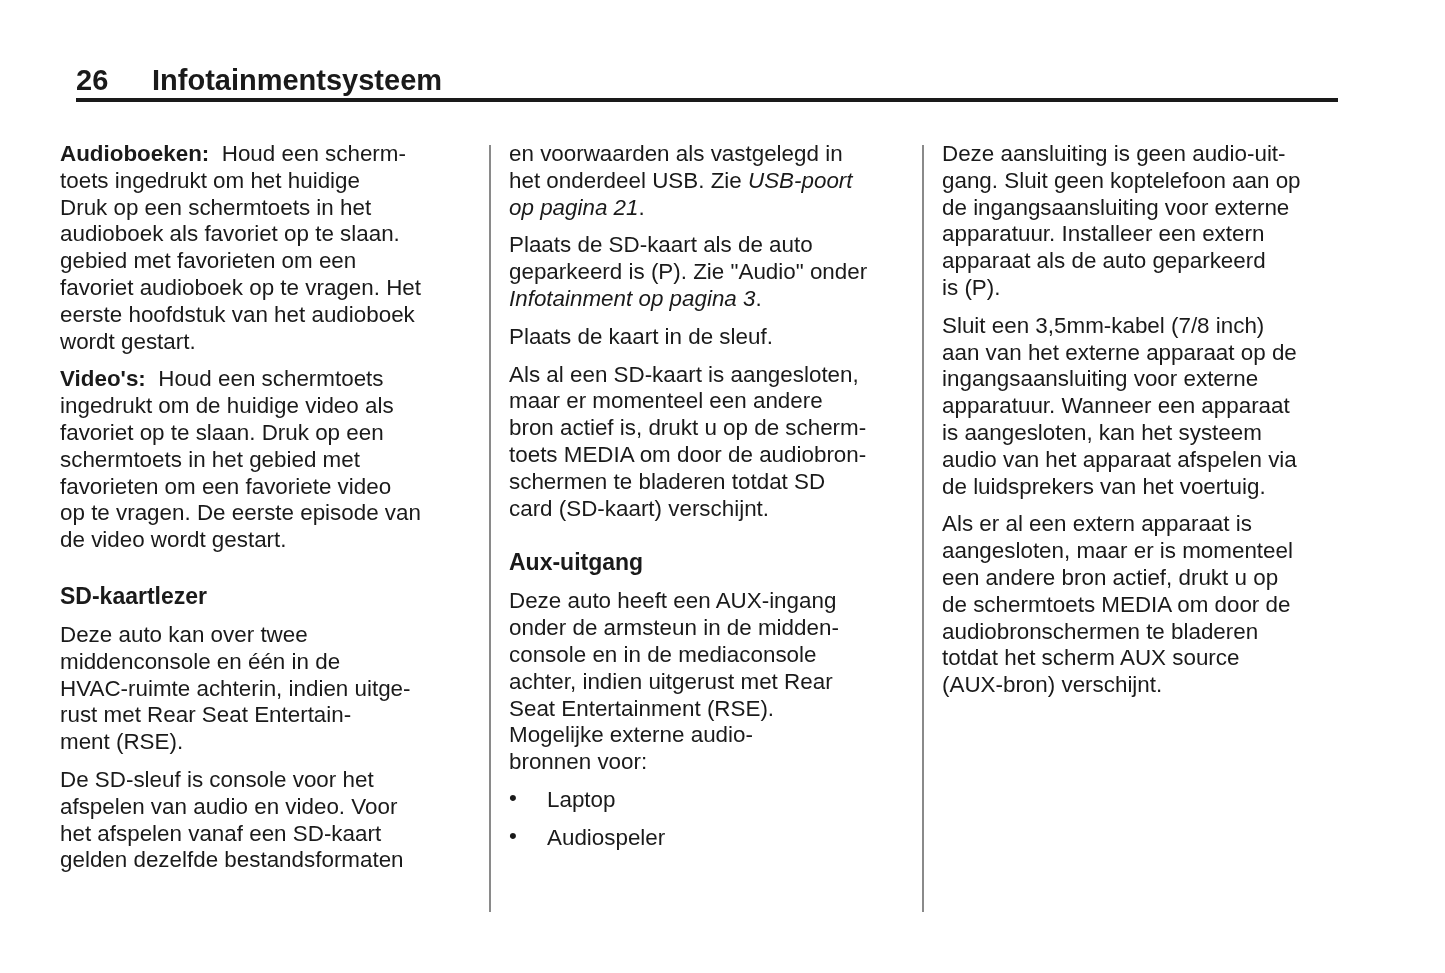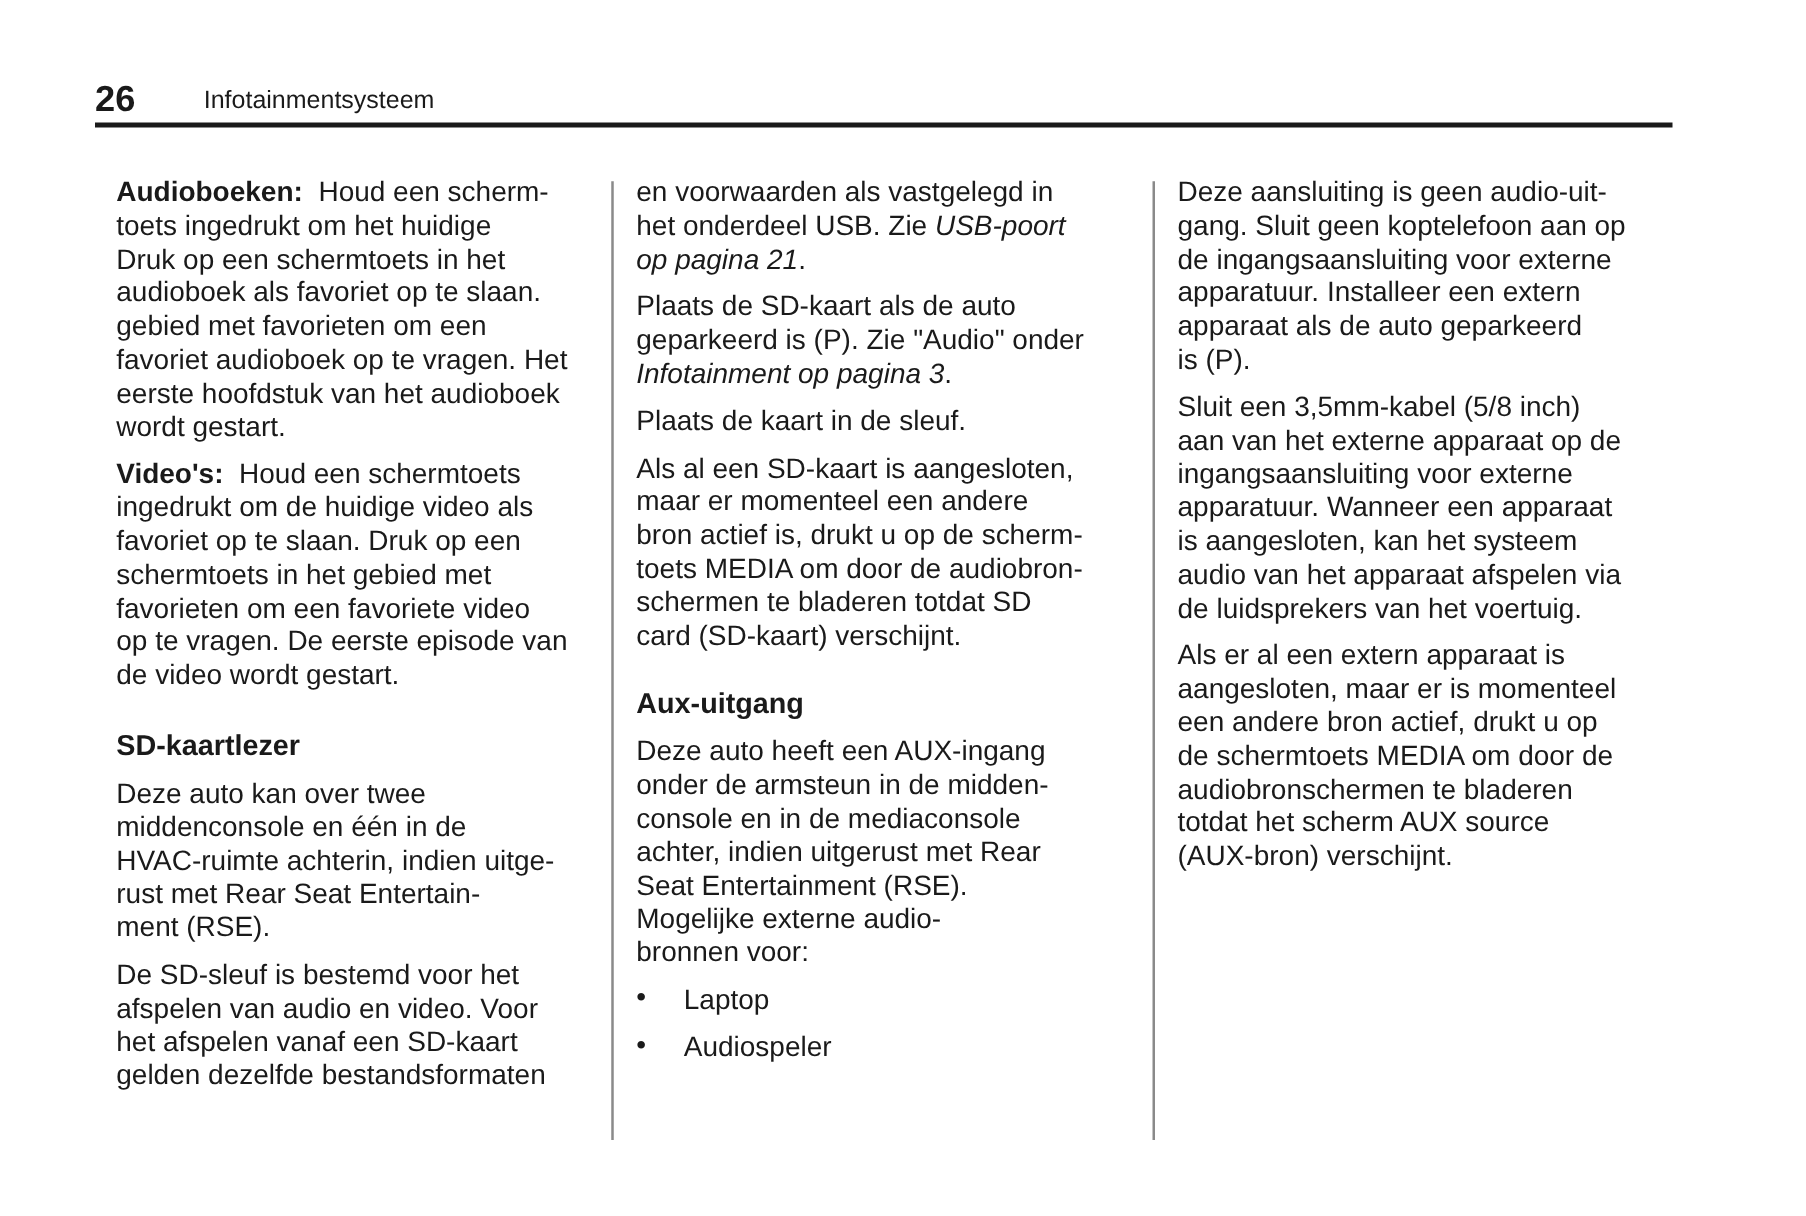--- a/index.html
+++ b/index.html
@@ -32,10 +32,10 @@
     }
     .chapter-title {
       position: absolute;
-      left: 87px;
+      left: 76px;
       top: 2px;
-      font-size: 20px;
-      font-weight: normal;
+      font-size: 29px;
+      font-weight: bold;
       line-height: 36px;
     }
     .header-rule {

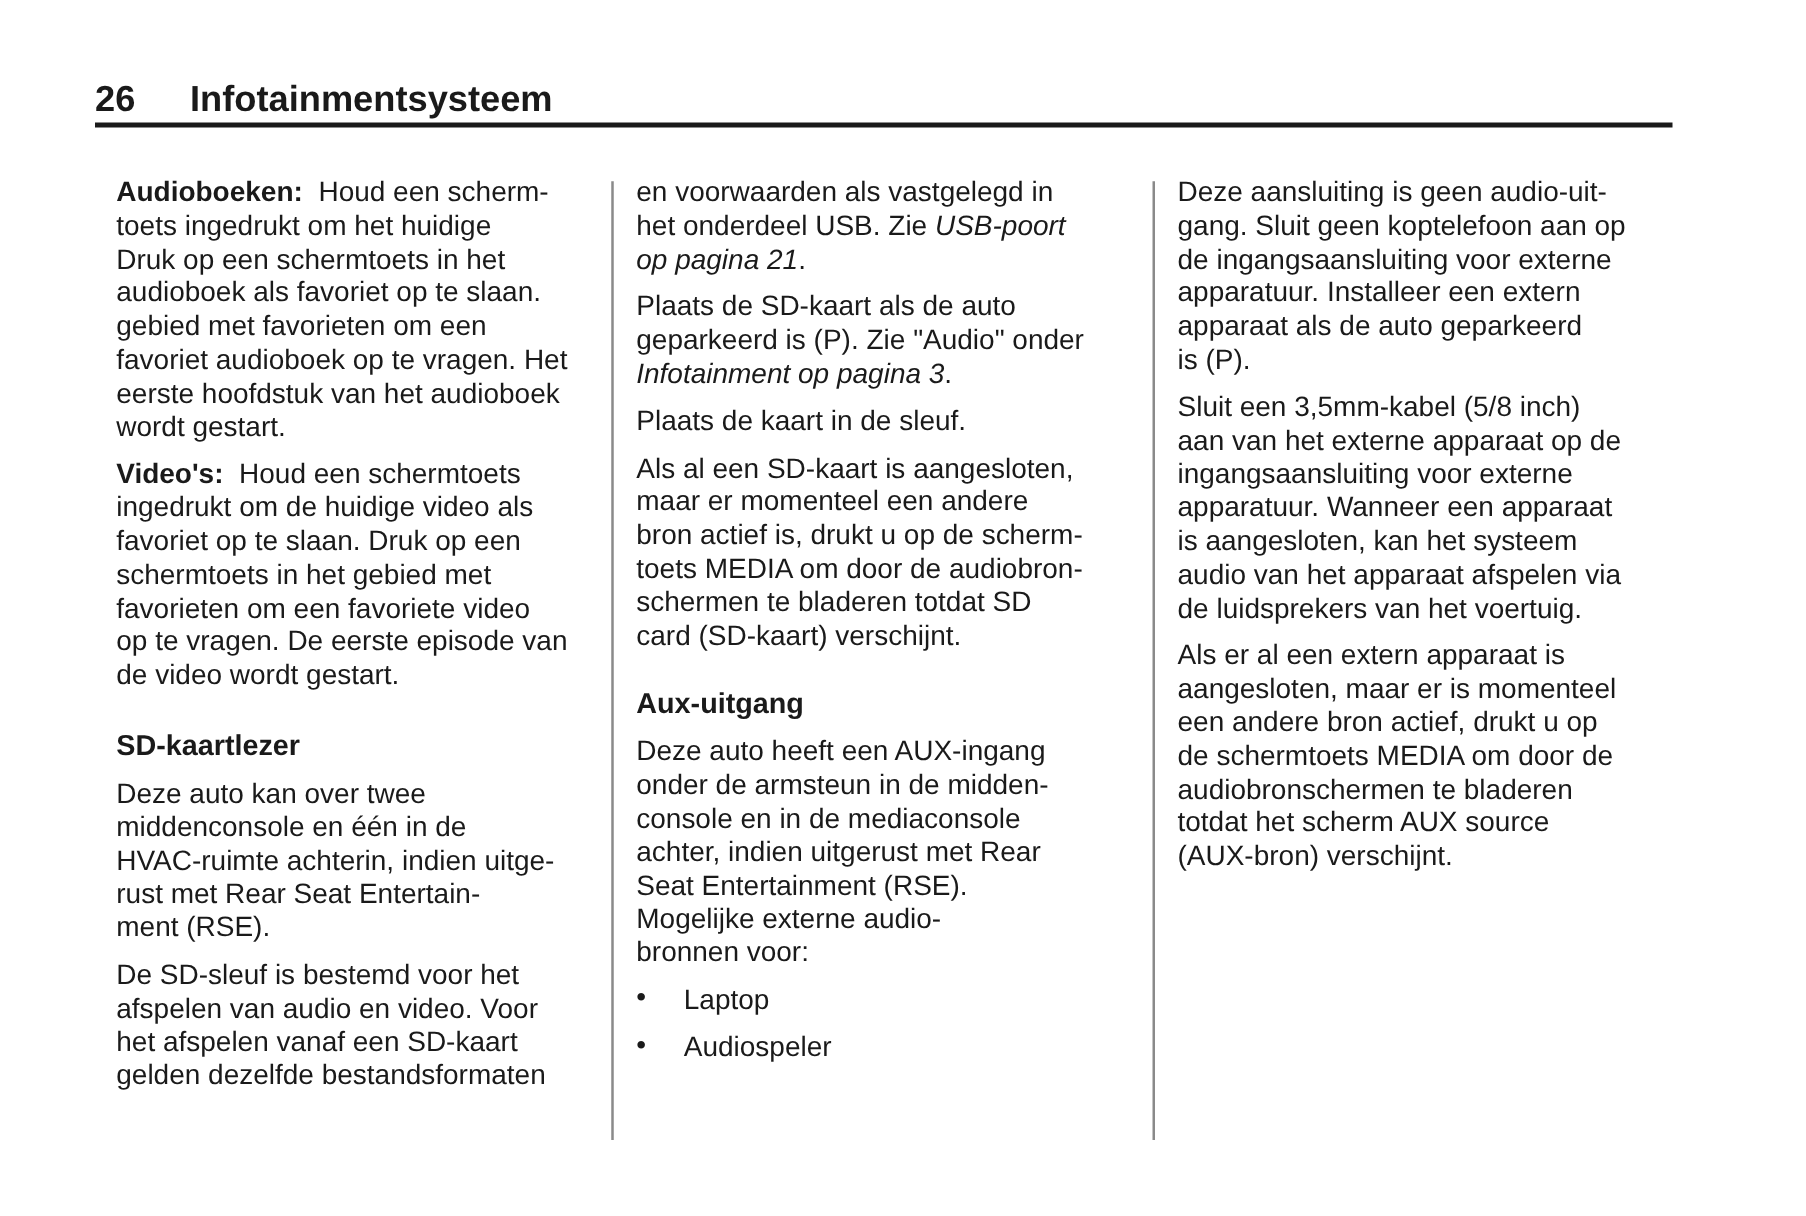--- a/index.html
+++ b/index.html
@@ -52,7 +52,7 @@
       font-size: 22.4px;
       line-height: 26.8px;
     }
-    .col-1 { left: 93px; width: 400px; }
+    .col-1 { left: 60px; width: 400px; }
     .col-2 { left: 509px; width: 400px; }
     .col-3 { left: 942px; width: 400px; }
     .divider {

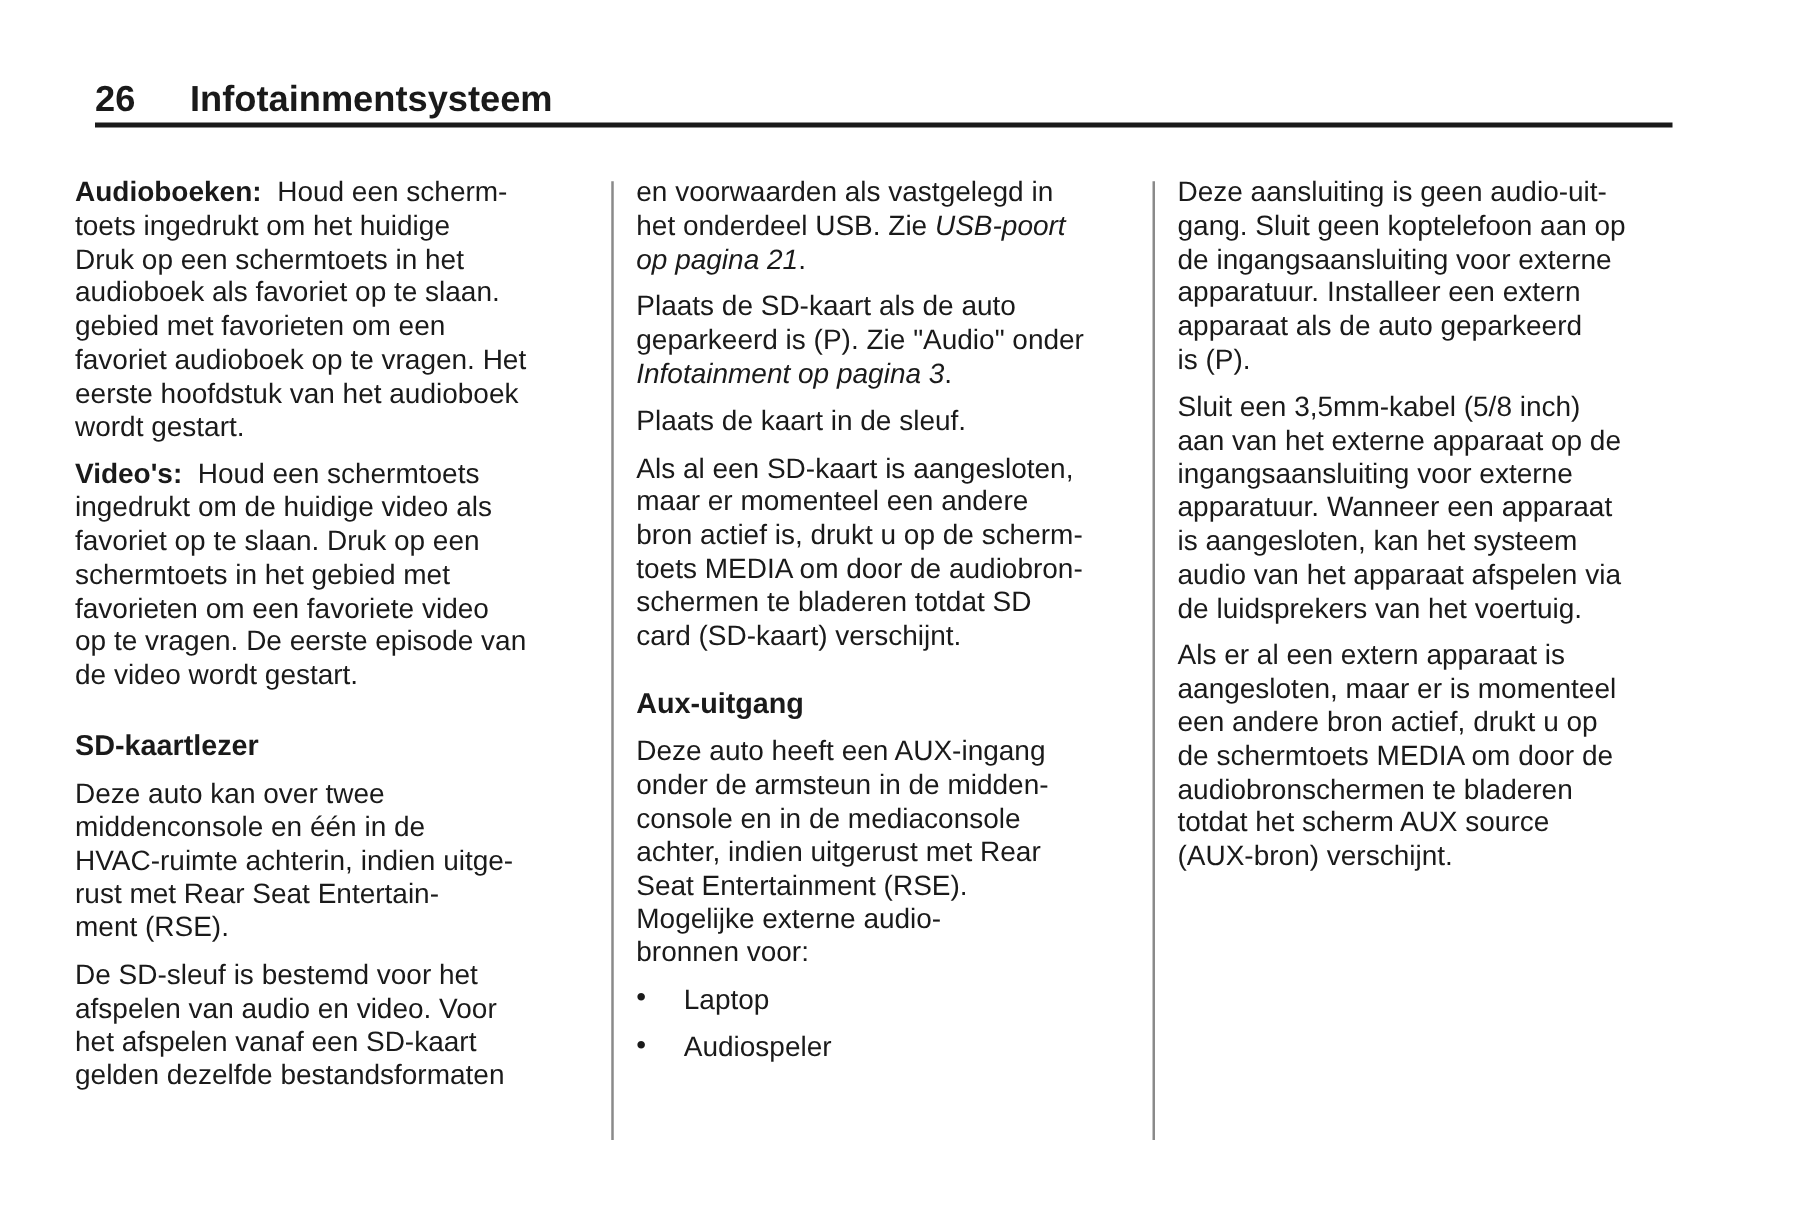--- a/index.html
+++ b/index.html
@@ -197,7 +197,7 @@
     <span class="line">is (P).</span>
   </p>
   <p>
-    <span class="line">Sluit een 3,5mm-kabel (5/8 inch)</span>
+    <span class="line">Sluit een 3,5mm-kabel (7/8 inch)</span>
     <span class="line">aan van het externe apparaat op de</span>
     <span class="line">ingangsaansluiting voor externe</span>
     <span class="line">apparatuur. Wanneer een apparaat</span>

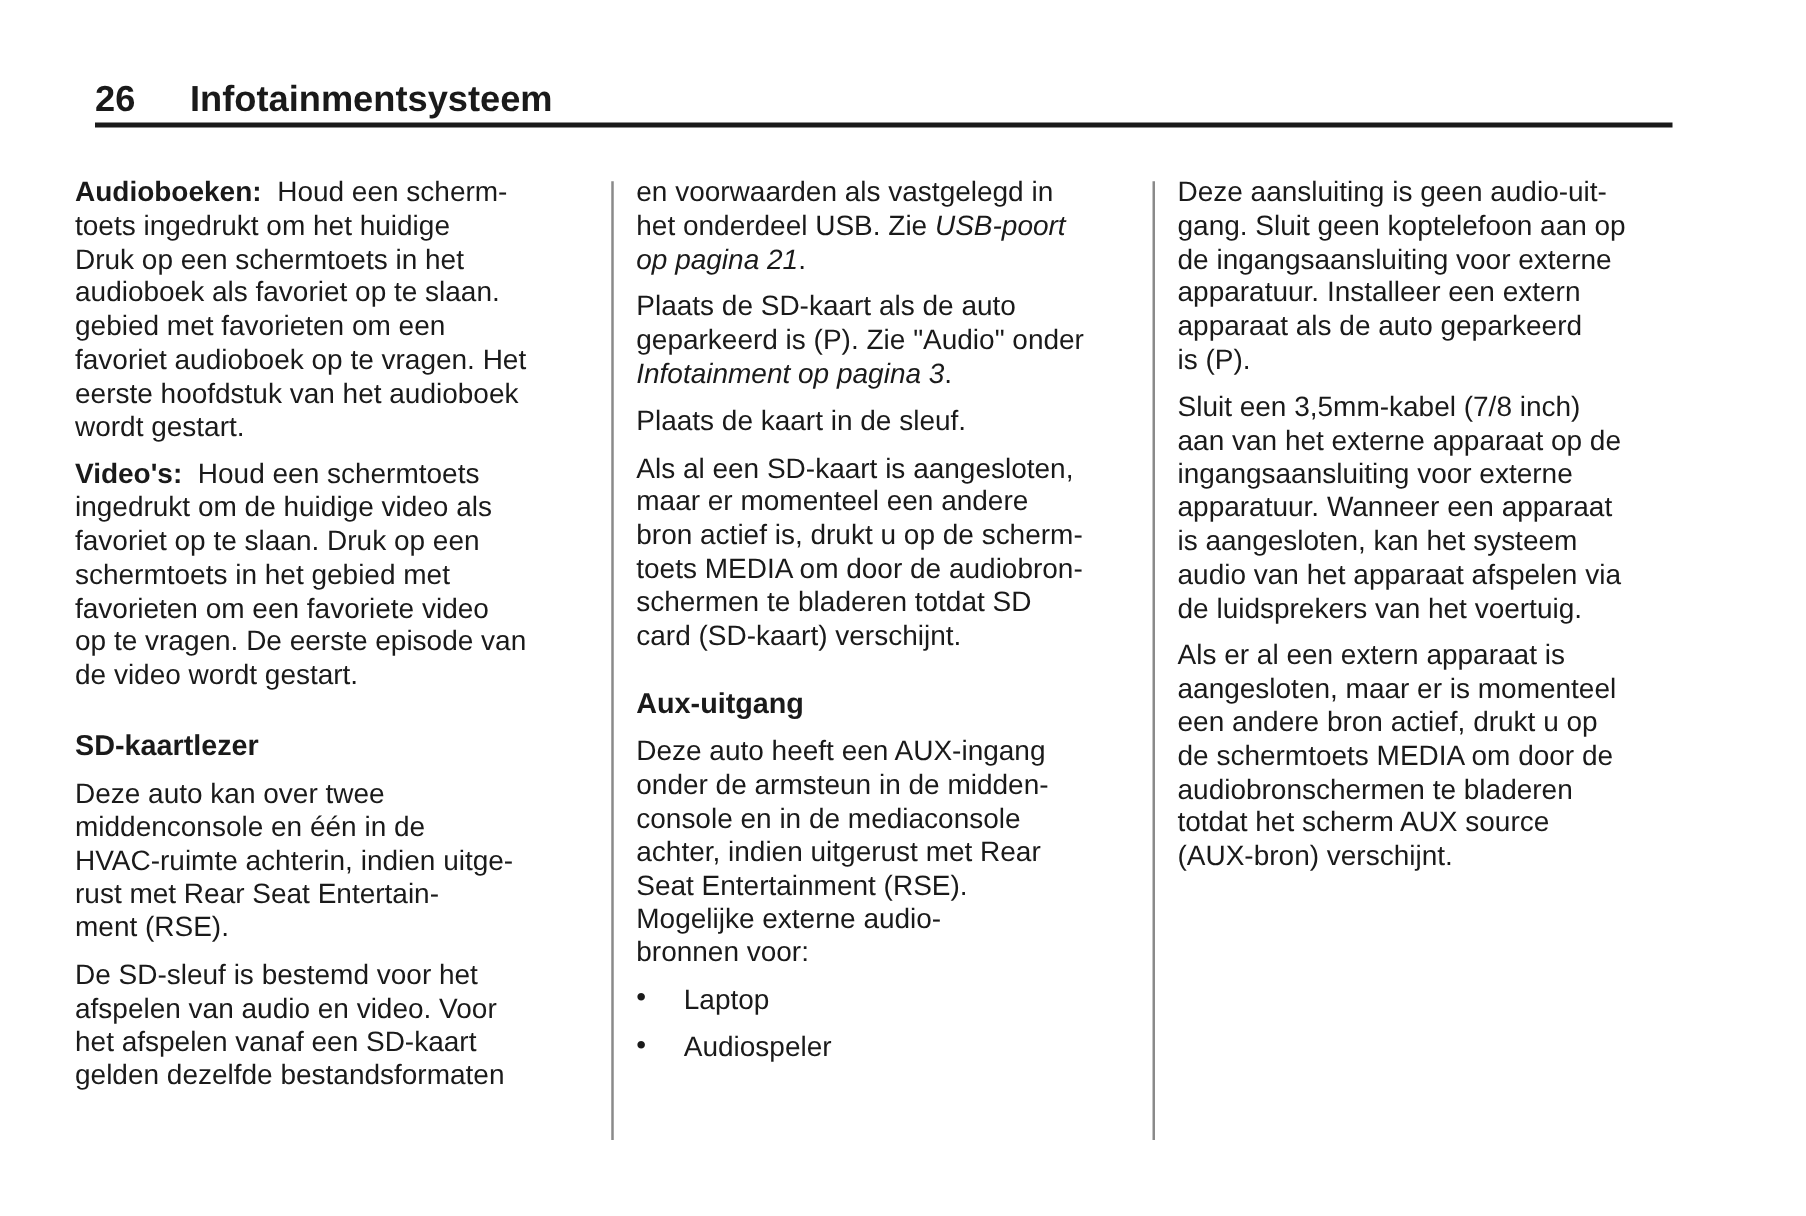--- a/index.html
+++ b/index.html
@@ -136,7 +136,7 @@
     <span class="line">ment (RSE).</span>
   </p>
   <p>
-    <span class="line">De SD-sleuf is bestemd voor het</span>
+    <span class="line">De SD-sleuf is console voor het</span>
     <span class="line">afspelen van audio en video. Voor</span>
     <span class="line">het afspelen vanaf een SD-kaart</span>
     <span class="line">gelden dezelfde bestandsformaten</span>

